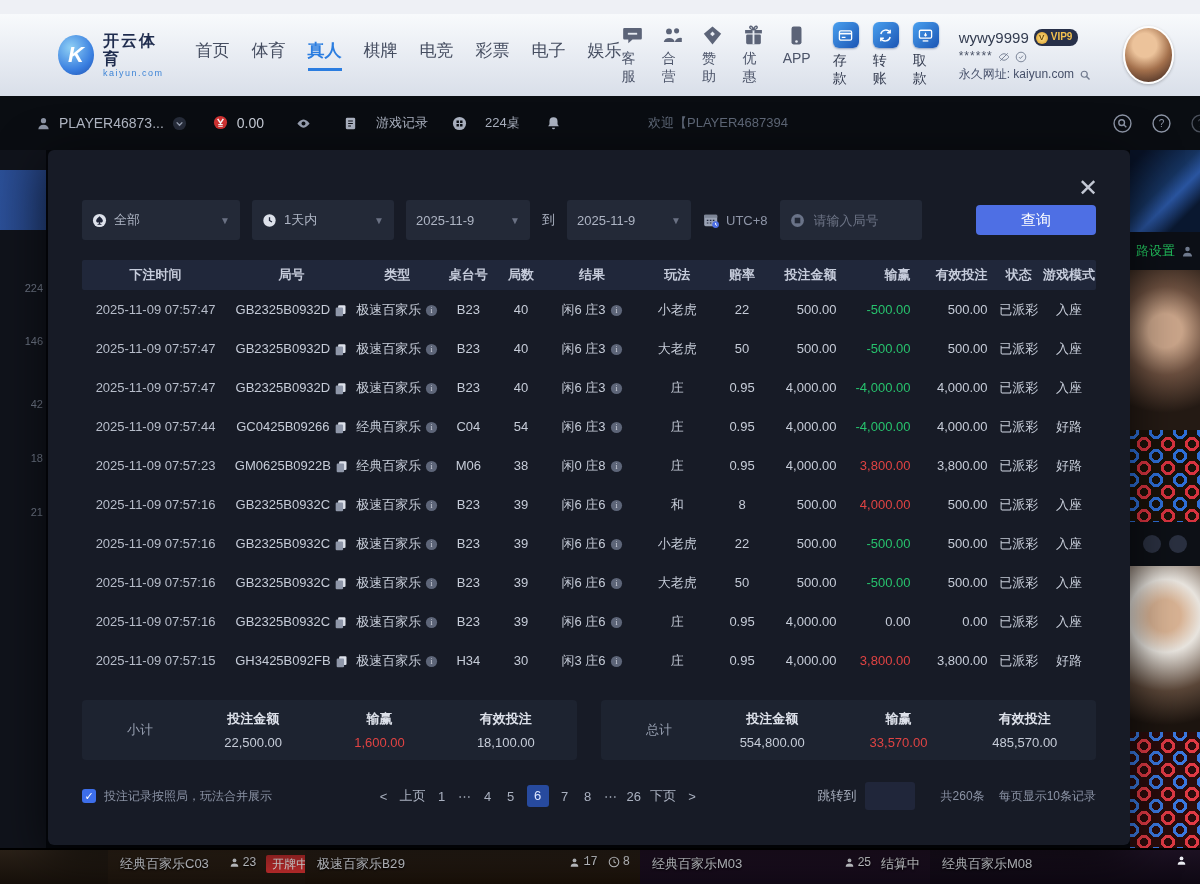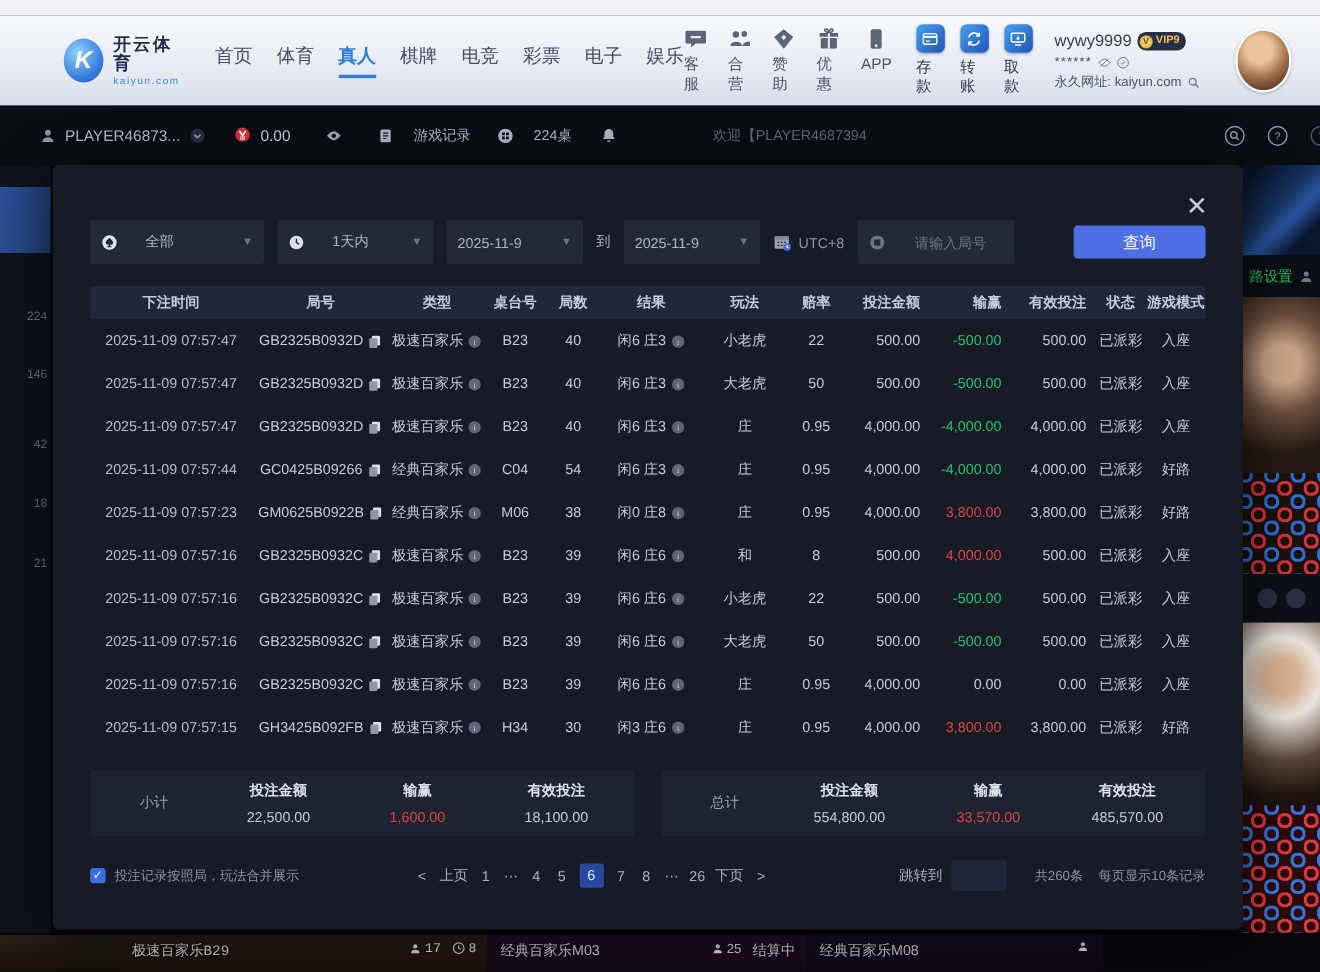--- a/index.html
+++ b/index.html
@@ -103,7 +103,7 @@
 
   .filters{display:flex;align-items:center;gap:12px;margin-top:24px;}
   .fctl{height:40px;background:#232937;border-radius:3px;display:flex;align-items:center;padding:0 10px;
-        color:#aeb5c4;font-size:13px;gap:25px;box-sizing:border-box;cursor:pointer;}
+        color:#aeb5c4;font-size:13px;gap:7px;box-sizing:border-box;cursor:pointer;}
   .fctl svg{width:15px;height:15px;flex:none;}
   .caret{margin-left:auto;color:#6a7183;font-size:10px;}
   .f-cat{width:158px;} .f-range{width:142px;} .f-date{width:124px;}

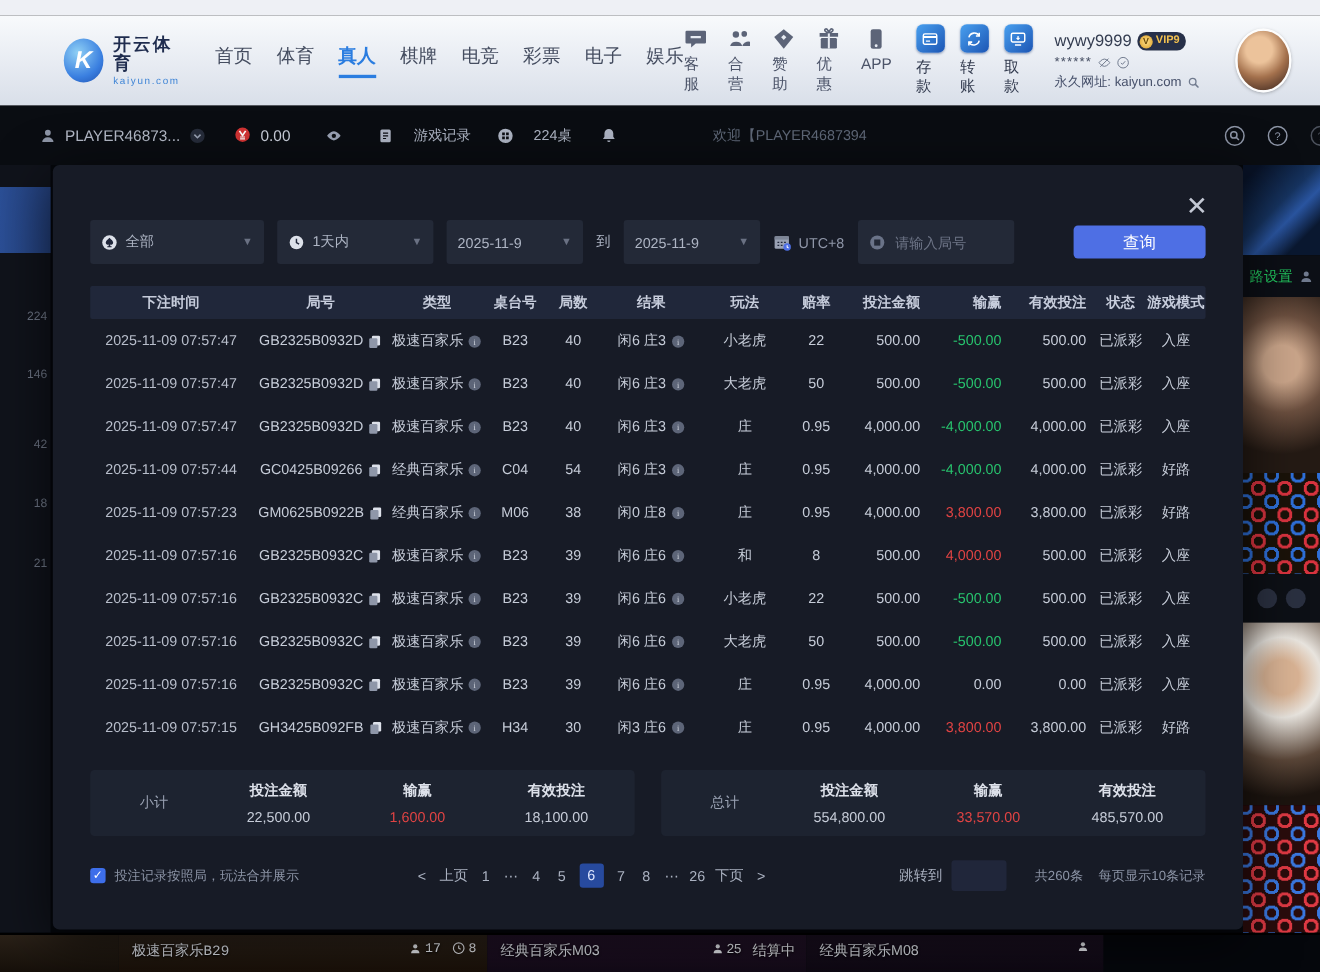--- a/index.html
+++ b/index.html
@@ -407,6 +407,20 @@
 
   <div class="bottomstrip" id="bottom-strip">
       <div class="seg" style="width: 108px; background: linear-gradient(rgb(42, 33, 24), rgb(22, 16, 10));"></div>
+      <div class="seg" style="width: 197px; background: linear-gradient(rgb(51, 38, 26), rgb(26, 18, 11));">
+        <span class="name">经典百家乐C03</span>
+        <span class="spacer"></span>
+        <span class="pcount">
+          <span>
+            <svg viewBox="0 0 16 16">
+              <circle cx="8" cy="5" r="2.8"></circle>
+              <path d="M2.5 14a5.5 4.6 0 0 1 11 0z"></path>
+            </svg>
+          </span>
+          <span>23</span>
+        </span>
+        <span class="badge-red">开牌中</span>
+      </div>
       <div class="seg" style="width: 335px; background: linear-gradient(rgb(46, 35, 26), rgb(25, 16, 8)); font-family: Liberation Mono, monospace;">
         <span class="name">极速百家乐B29</span>
         <span class="spacer"></span>

